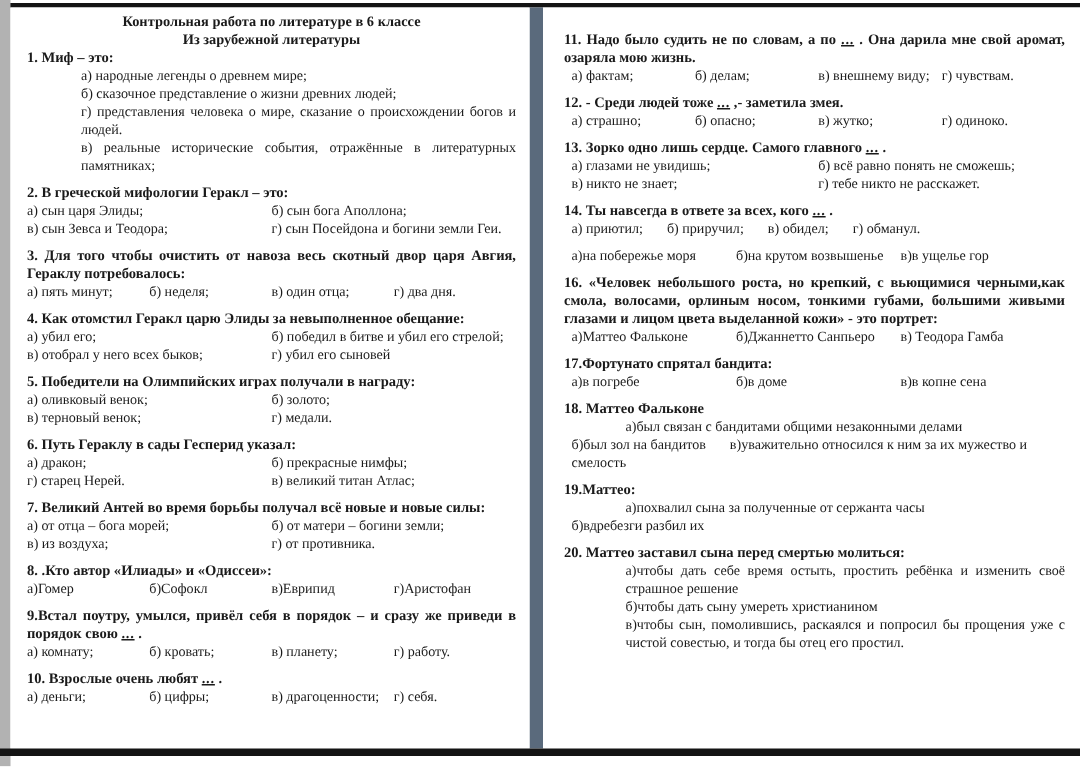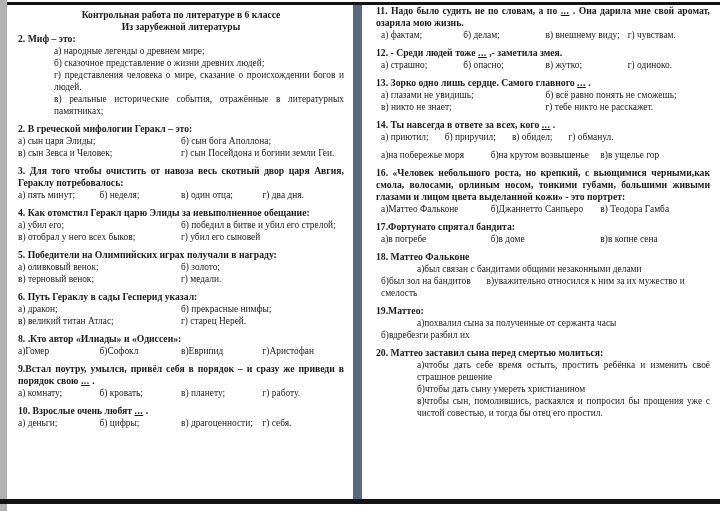--- a/index.html
+++ b/index.html
@@ -19,7 +19,7 @@
   .divider{position:absolute;left:353px;top:5px;width:9px;height:494px;background:var(--c-divider);}
   .page{position:absolute;top:5px;bottom:12px;background:var(--c-page);overflow:hidden;}
   .page-left{left:7px;width:346px;padding:4px 9px 0 11px;box-sizing:border-box;}
-  .page-right{left:362px;width:358px;padding:0 10px 0 14px;box-sizing:border-box;}
+  .page-right{left:362px;width:358px;padding:16px 10px 0 14px;box-sizing:border-box;}
   .doc-title{font-weight:bold;text-align:center;font-size:9.6px;line-height:12px;}
   .question{margin-top:6px;}
   .question:first-child{margin-top:0;}

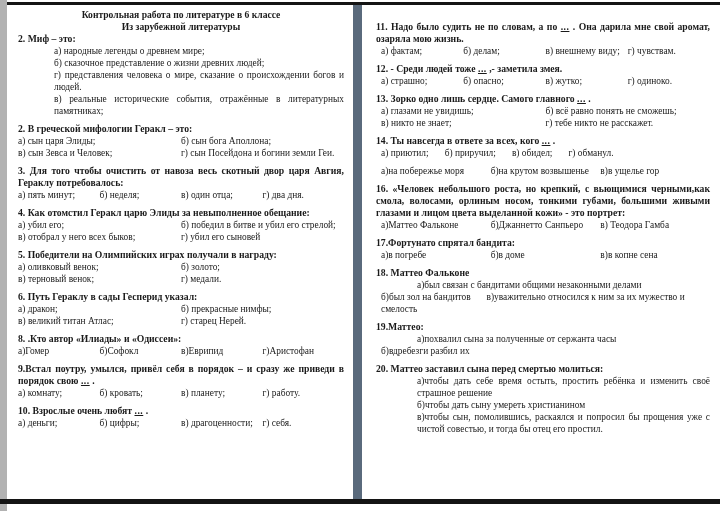--- a/index.html
+++ b/index.html
@@ -46,7 +46,7 @@
     <div class="doc-title">Из зарубежной литературы</div>
     <div id="left-questions">
         <div class="question">
-          <div class="stem">2. Миф – это:</div>
+          <div class="stem">1. Миф – это:</div>
           <div class="opt-line single">
             <span class="opt-item">а) народные легенды о древнем мире;</span>
           </div>

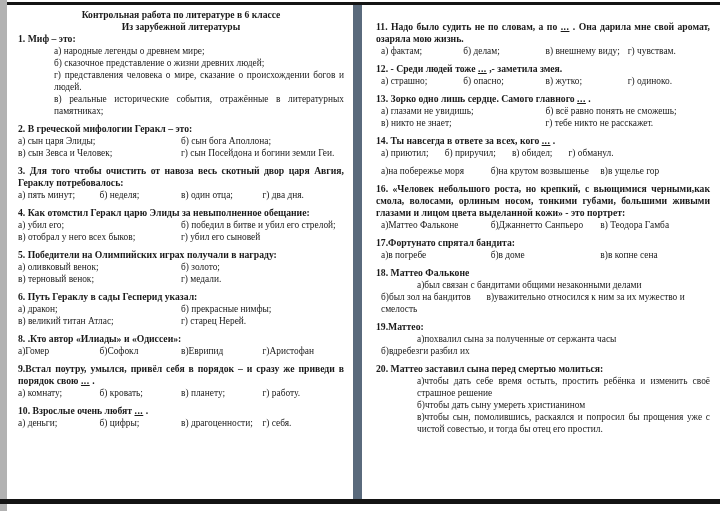--- a/index.html
+++ b/index.html
@@ -67,7 +67,7 @@
             <span class="opt-item">б) сын бога Аполлона;</span>
           </div>
           <div class="opt-line">
-            <span class="opt-item">в) сын Зевса и Человек;</span>
+            <span class="opt-item">в) сын Зевса и Теодора;</span>
             <span class="opt-item">г) сын Посейдона и богини земли Геи.</span>
           </div>
         </div>

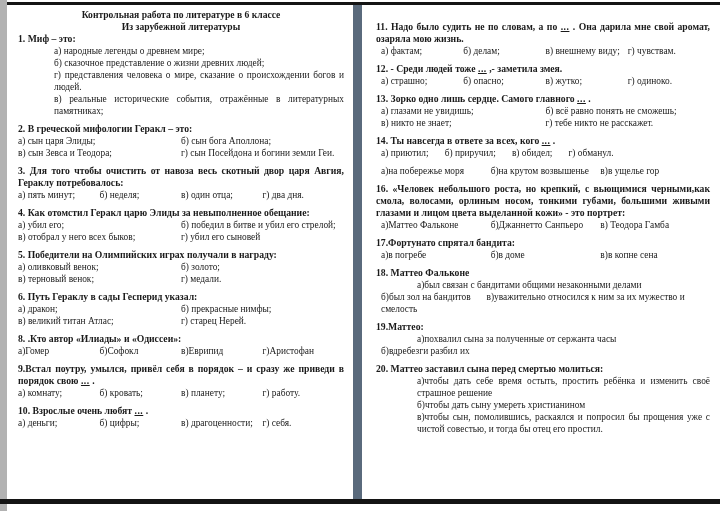--- a/index.html
+++ b/index.html
@@ -109,8 +109,8 @@
             <span class="opt-item">б) прекрасные нимфы;</span>
           </div>
           <div class="opt-line">
+            <span class="opt-item">г) старец Нерей.</span>
             <span class="opt-item">в) великий титан Атлас;</span>
-            <span class="opt-item">г) старец Нерей.</span>
           </div>
         </div>
         <div class="question">

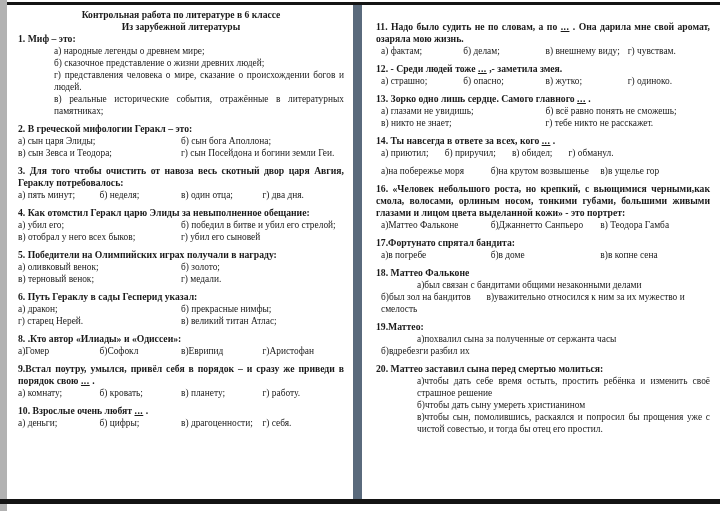--- a/index.html
+++ b/index.html
@@ -114,6 +114,17 @@
           </div>
         </div>
         <div class="question">
+          <div class="stem">7. Великий Антей во время борьбы получал всё новые и новые силы:</div>
+          <div class="opt-line">
+            <span class="opt-item">а) от отца – бога морей;</span>
+            <span class="opt-item">б) от матери – богини земли;</span>
+          </div>
+          <div class="opt-line">
+            <span class="opt-item">в) из воздуха;</span>
+            <span class="opt-item">г) от противника.</span>
+          </div>
+        </div>
+        <div class="question">
           <div class="stem">8. .Кто автор «Илиады» и «Одиссеи»:</div>
           <div class="opt-line">
             <span class="opt-item">а)Гомер</span>

